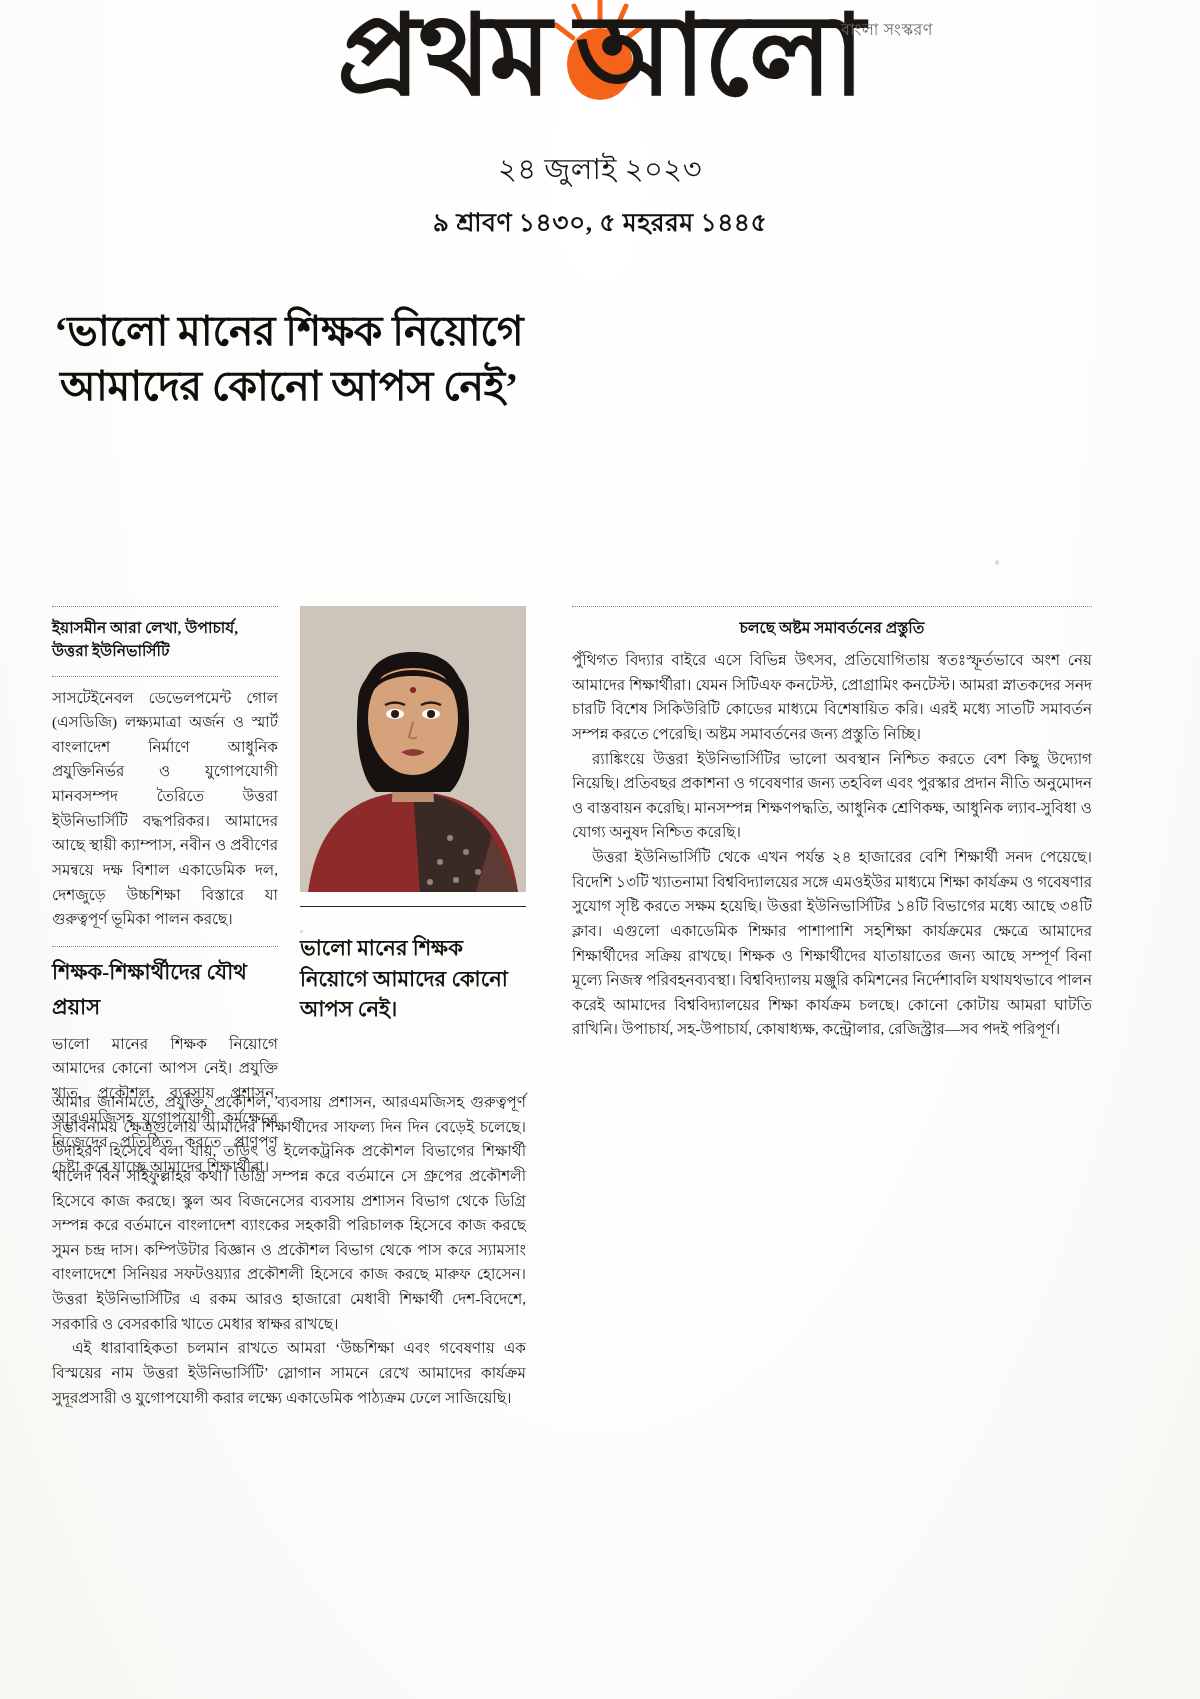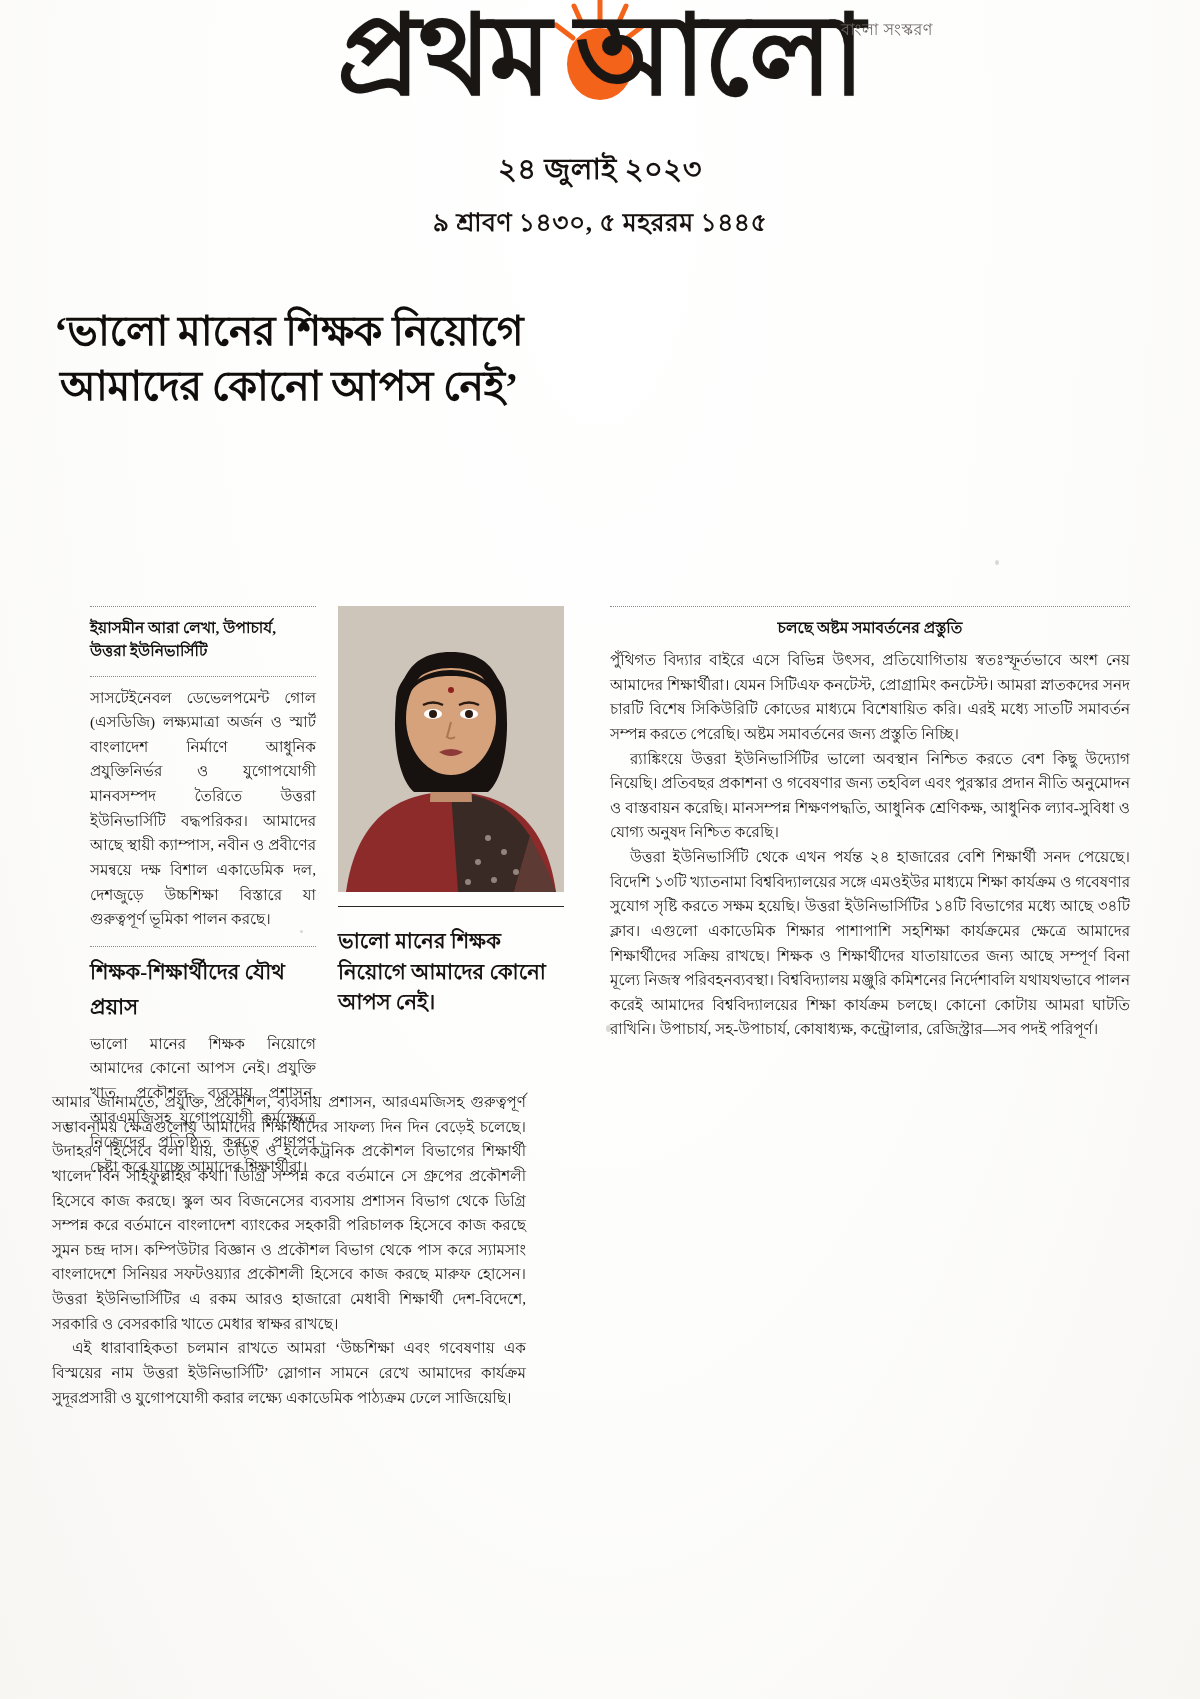--- a/index.html
+++ b/index.html
@@ -62,7 +62,7 @@
   }
   .date-line1{
     font-size:29px;
-    font-weight:bold;
+    font-weight:normal;
     color:#17120f;
     letter-spacing:.5px;
   }

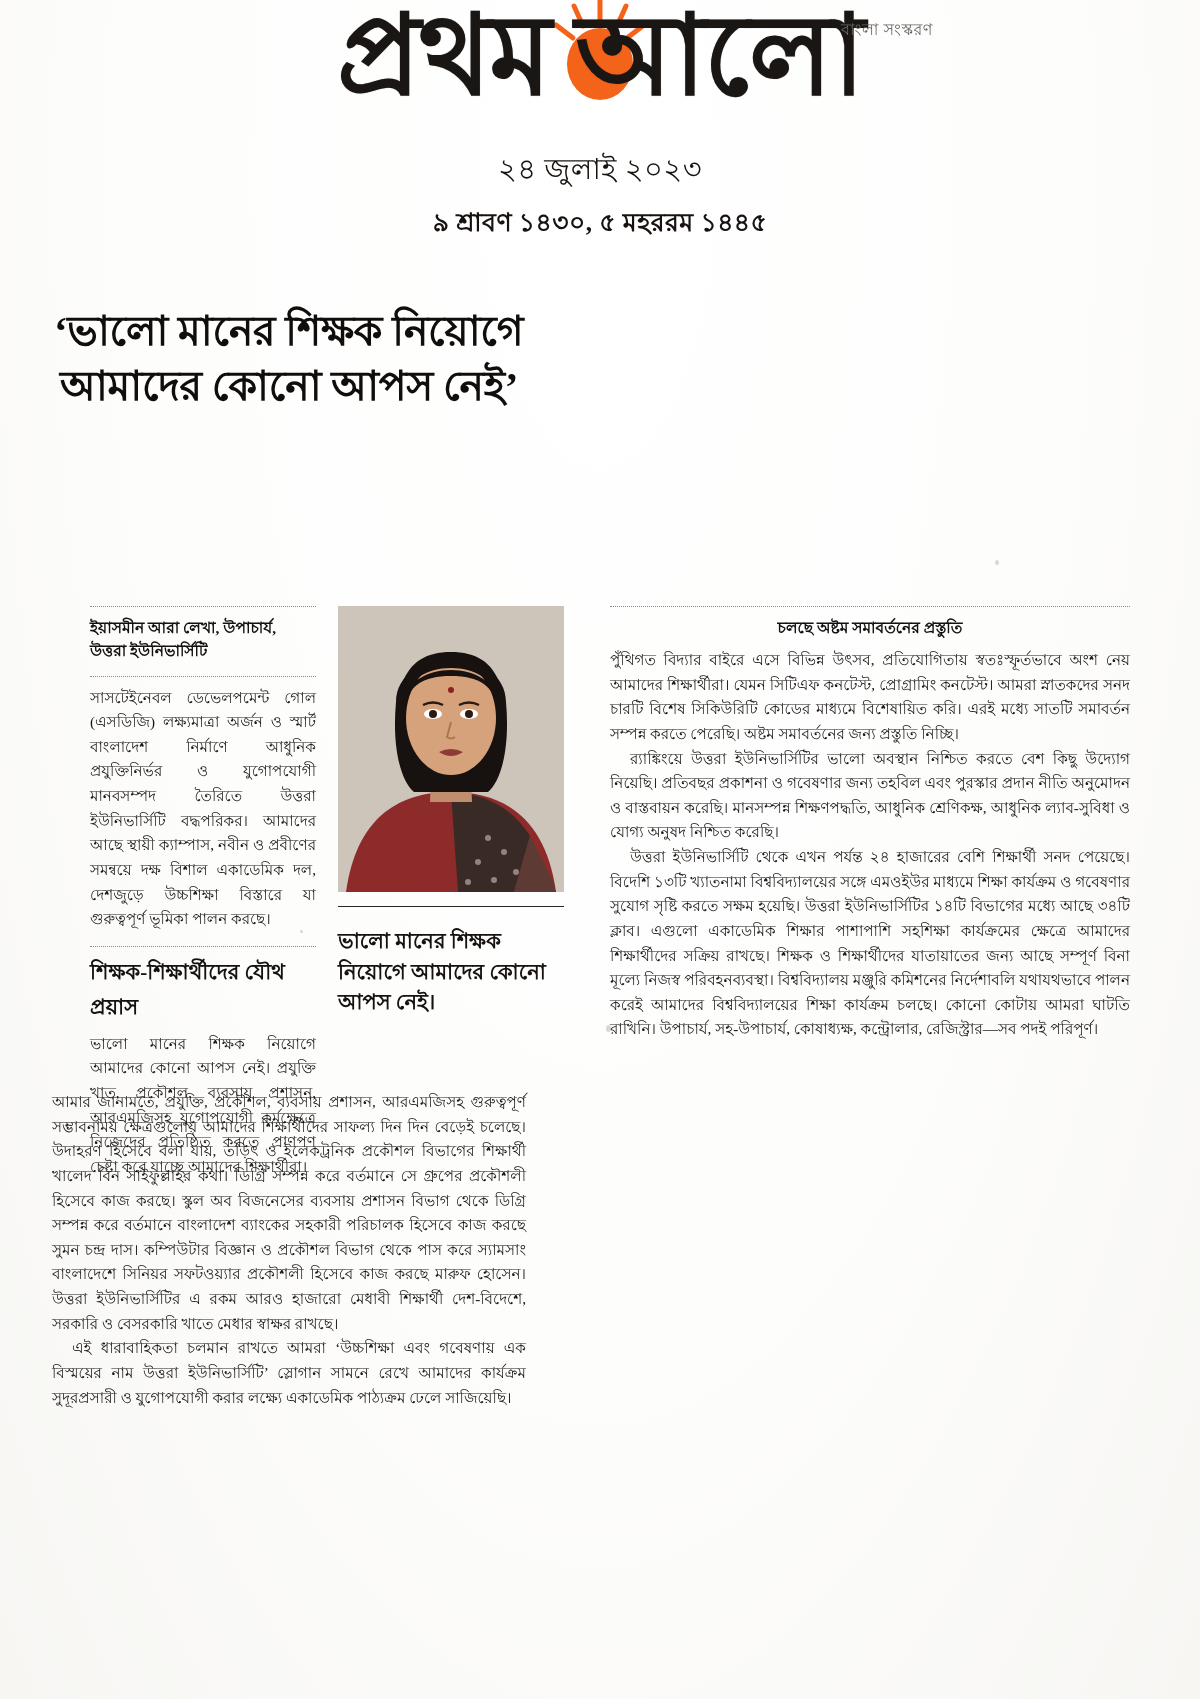--- a/index.html
+++ b/index.html
@@ -93,7 +93,6 @@
     padding:0 52px;
     display:flex;
     gap:46px;
-    margin-left:38px;
   }
   .col-left{width:474px;flex:0 0 474px;}
   .col-right{width:520px;flex:0 0 520px;}

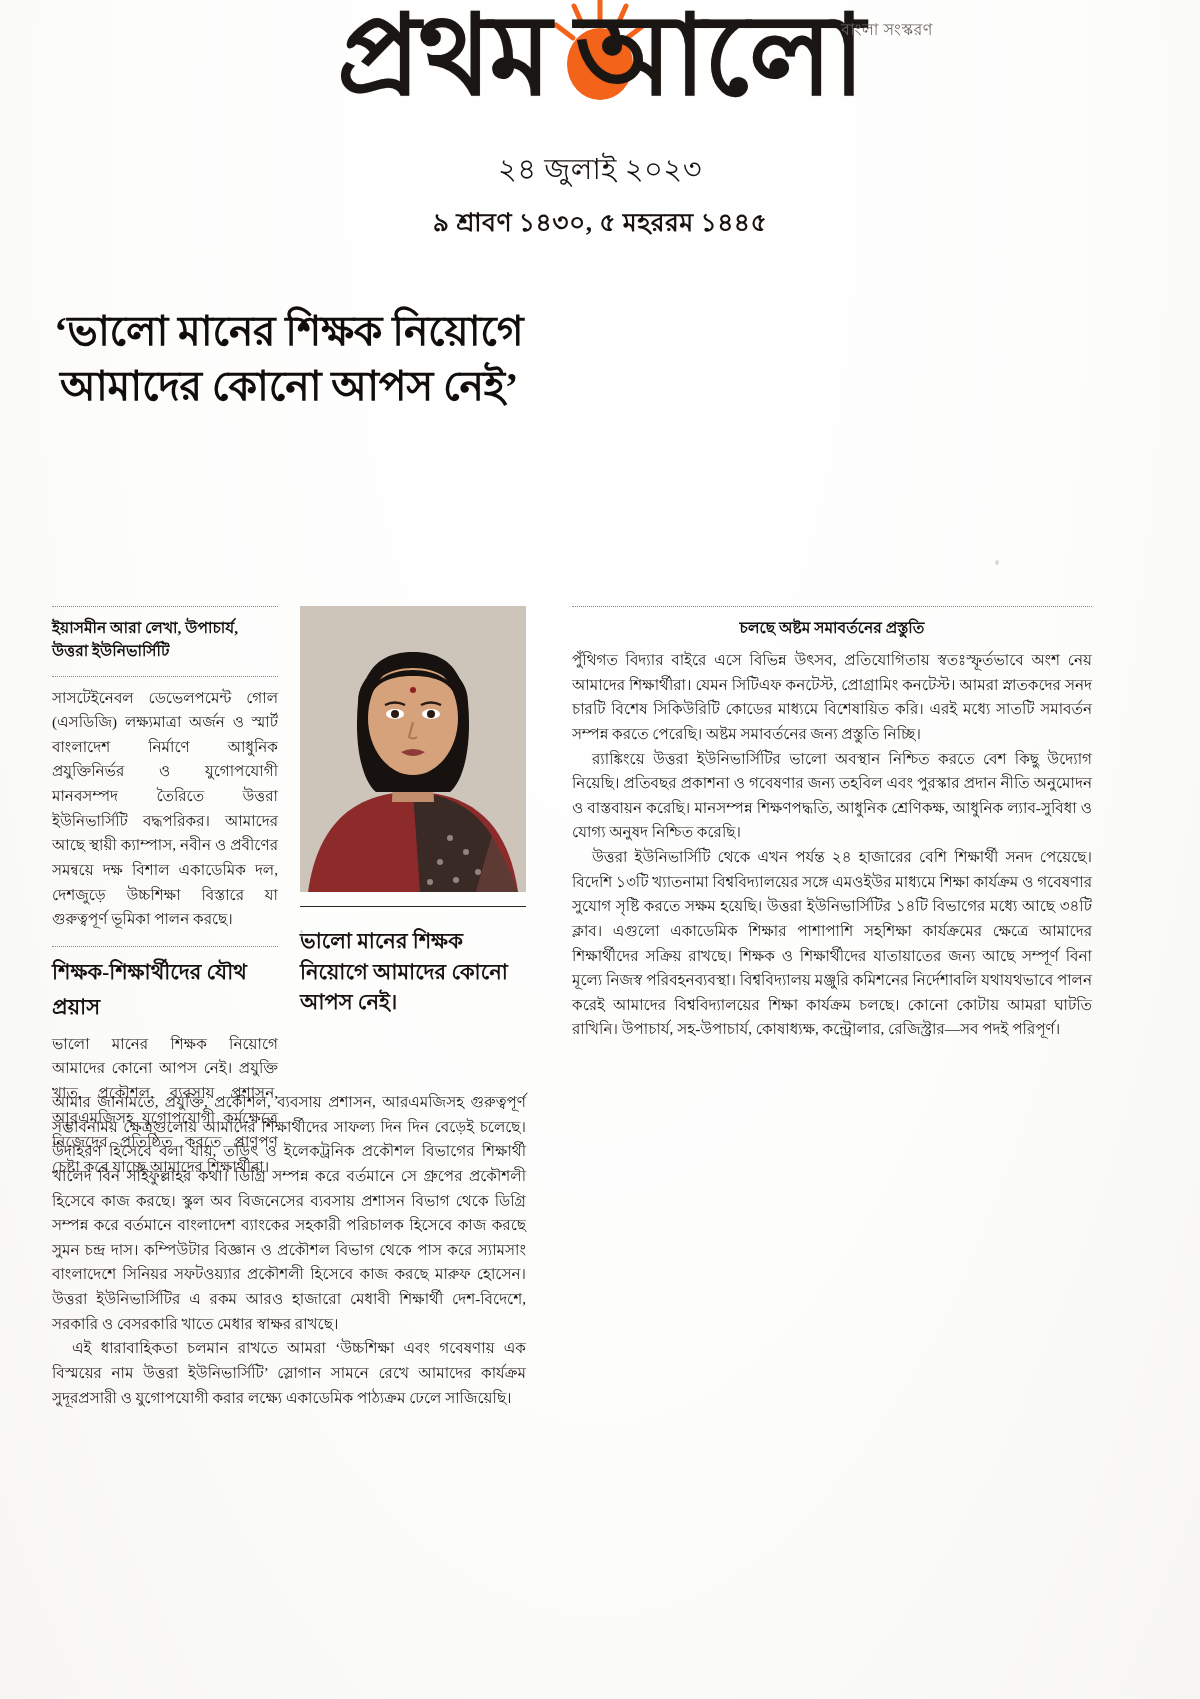--- a/index.html
+++ b/index.html
@@ -142,7 +142,7 @@
     line-height:1.46;
     color:#17120f;
     border-top:1.6px solid #2c2622;
-    padding-top:19px;
+    padding-top:26px;
     margin-top:14px;
   }
   .rule-top{

